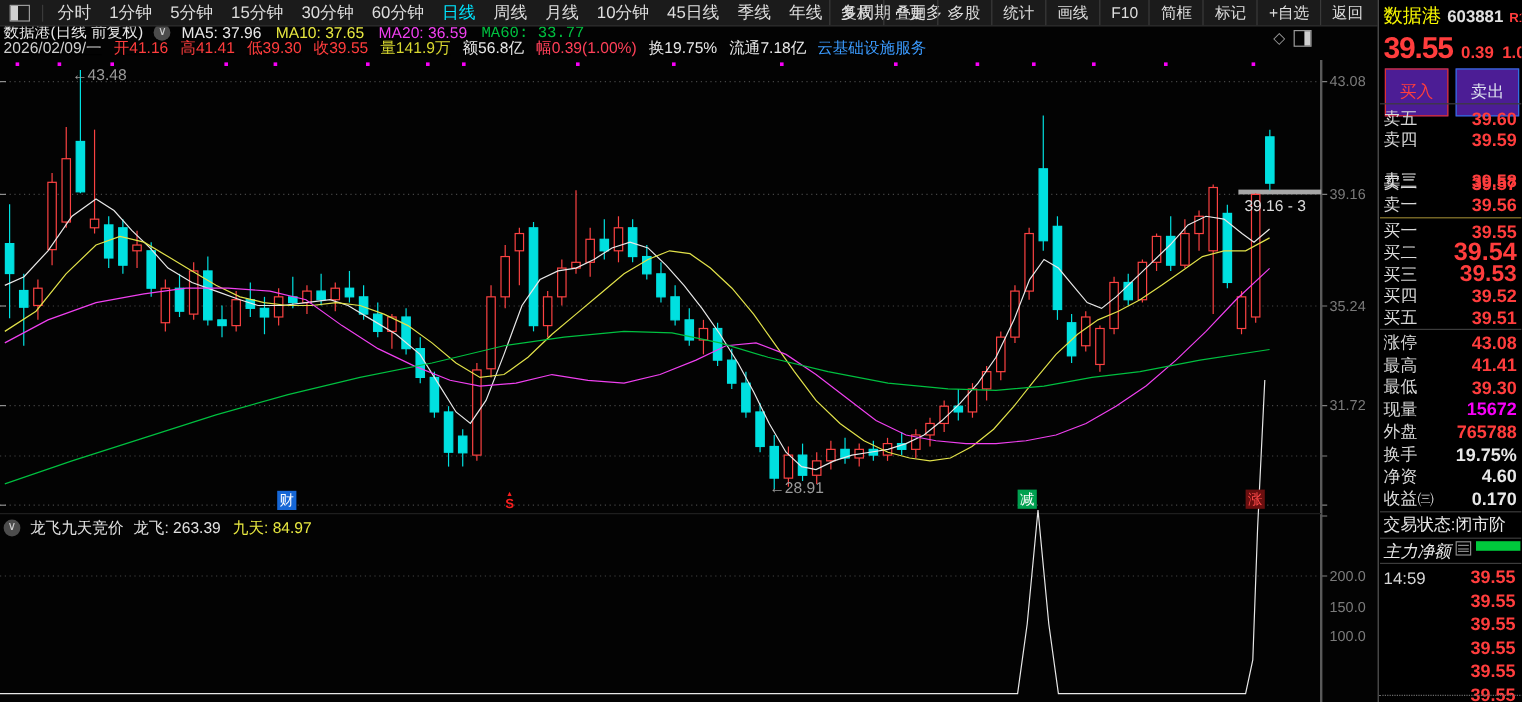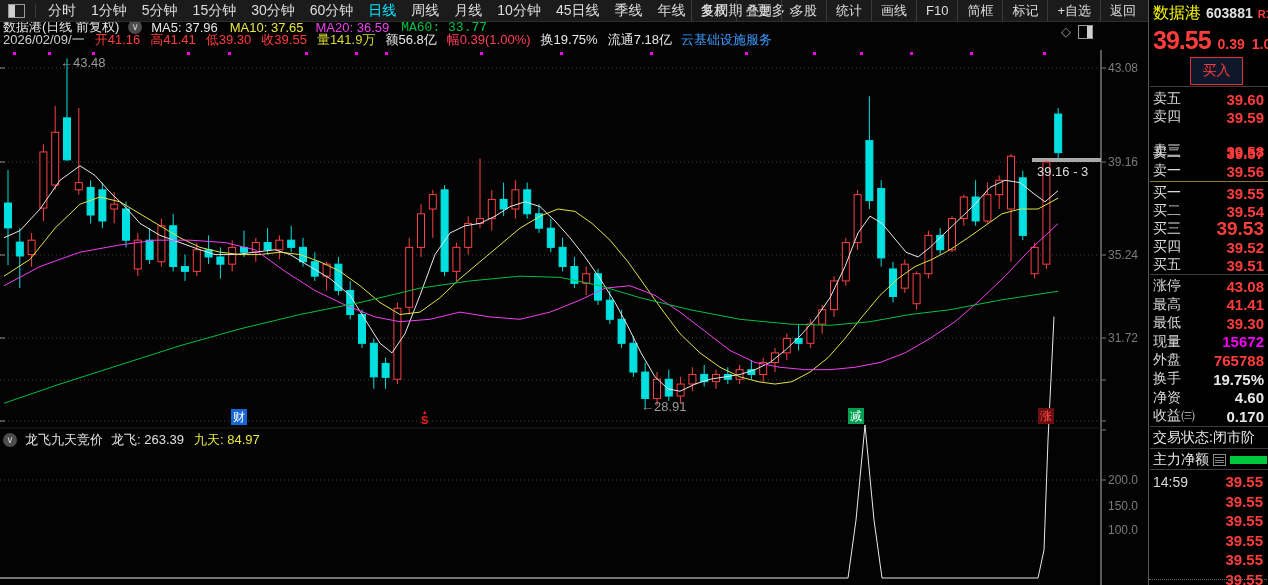--- a/index.html
+++ b/index.html
@@ -52,8 +52,8 @@
   .rp-last{color:#ff3d3d;font-size:25px;font-weight:bold;letter-spacing:-1px;}
   .rp-chg{color:#ff3d3d;font-size:14px;font-weight:bold;}
   .rp-btns{position:absolute;left:5px;top:57px;display:flex;gap:6px;}
-  .btn{width:53px;height:28px;display:flex;align-items:center;justify-content:center;
-       font-size:14px;background:#0f172a;box-sizing:border-box;margin-left:36px;}
+  .btn{width:53px;height:40px;display:flex;align-items:center;justify-content:center;
+       font-size:14px;background:#4c1d95;box-sizing:border-box;}
   .buy{border:1px solid #e03030;color:#ff3d3d;}
   .sell{border:1px solid #2f6fe0;color:#dfe4f0;}
   .rp-row{position:absolute;left:4px;right:5px;height:18px;display:flex;justify-content:space-between;align-items:center;}

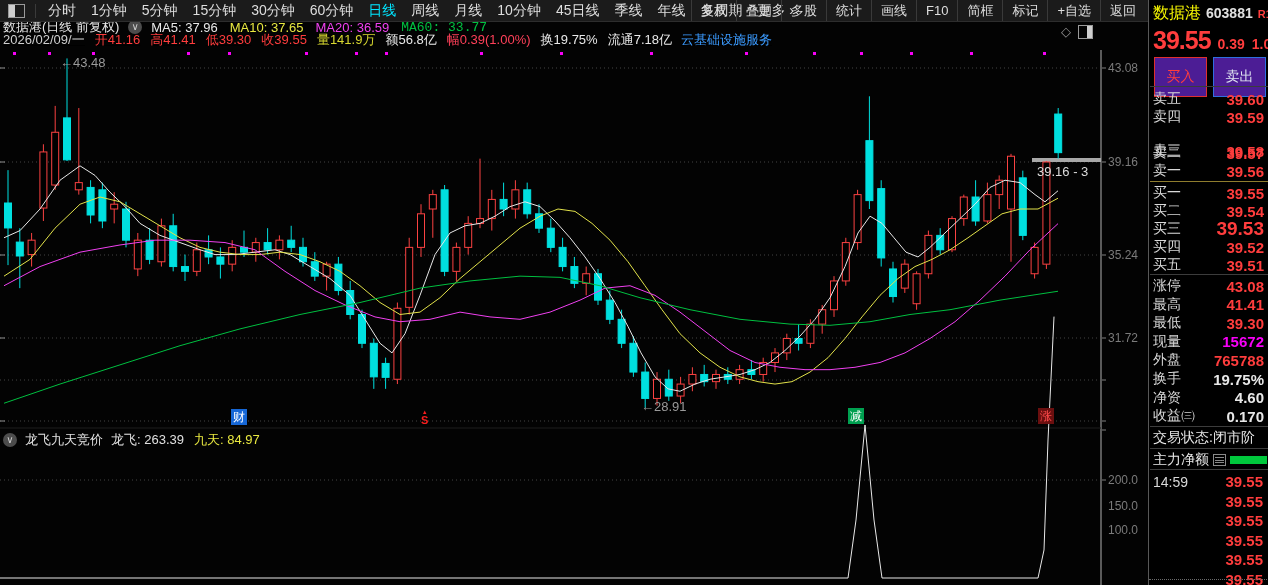--- a/index.html
+++ b/index.html
@@ -451,7 +451,7 @@
         </div>
         <div class="rp-row" style="top: 202px;">
           <span class="lab">买二</span>
-          <span class="val" style="color: rgb(255, 61, 61); font-size: 15px;">39.54</span>
+          <span class="val" style="color: rgb(255, 61, 61); font-size: 21px;">39.54</span>
         </div>
         <div class="rp-row" style="top: 220px;">
           <span class="lab">买三</span>

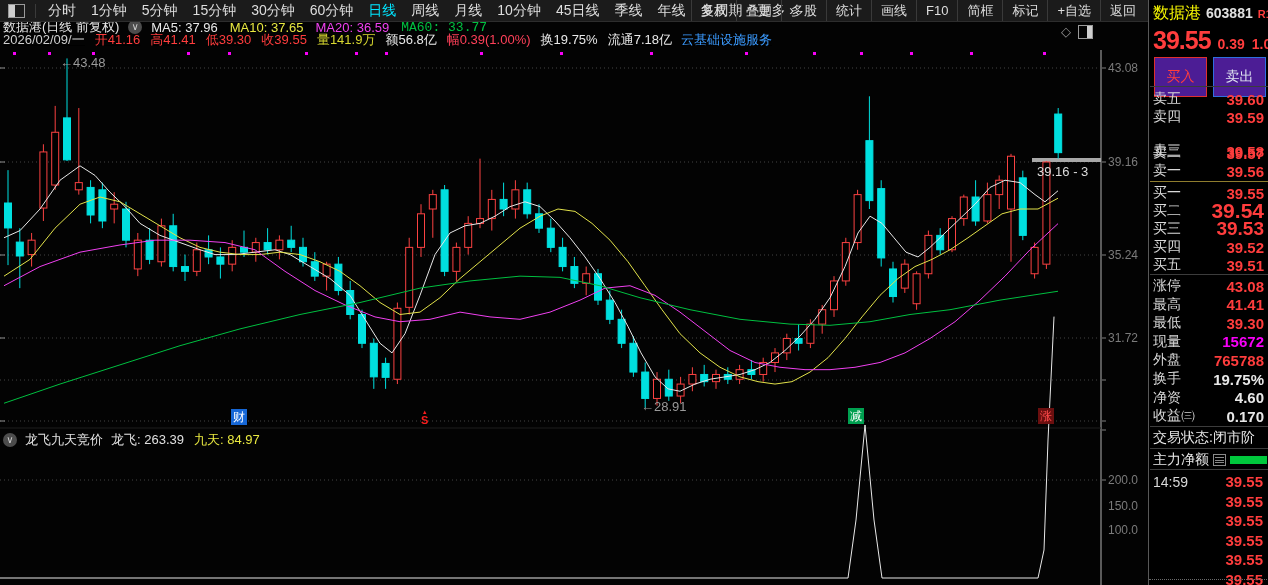--- a/index.html
+++ b/index.html
@@ -62,7 +62,7 @@
   .hdiv{position:absolute;left:1px;right:0;height:1px;background:#3c3c3c;}
   .askbid-sep{background:#8f7d2e;}
   .rp-status{position:absolute;left:4px;top:429px;color:#e8e8e8;white-space:nowrap;overflow:hidden;width:114px;}
-  .rp-flow{position:absolute;left:4px;top:451px;display:flex;align-items:center;gap:4px;width:114px;}
+  .rp-flow{position:absolute;left:4px;top:451px;display:flex;align-items:flex-start;gap:4px;width:114px;font-style:italic;}
   .flow-lab{color:#e8e8e8;white-space:nowrap;}
   .list-ic{width:13px;height:12px;border:1px solid #8a8a8a;display:flex;flex-direction:column;
            justify-content:space-evenly;padding:1px;box-sizing:border-box;flex:none;}

